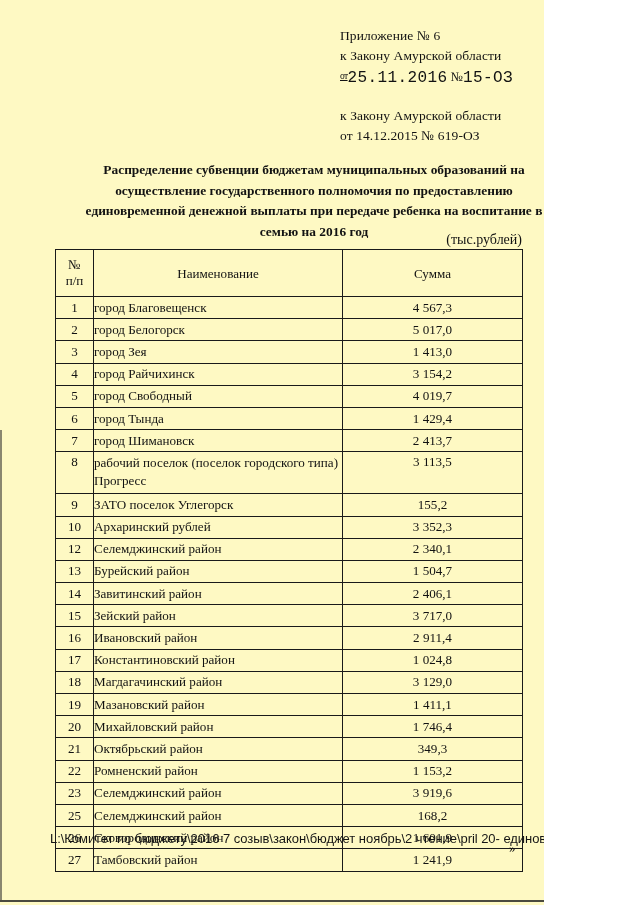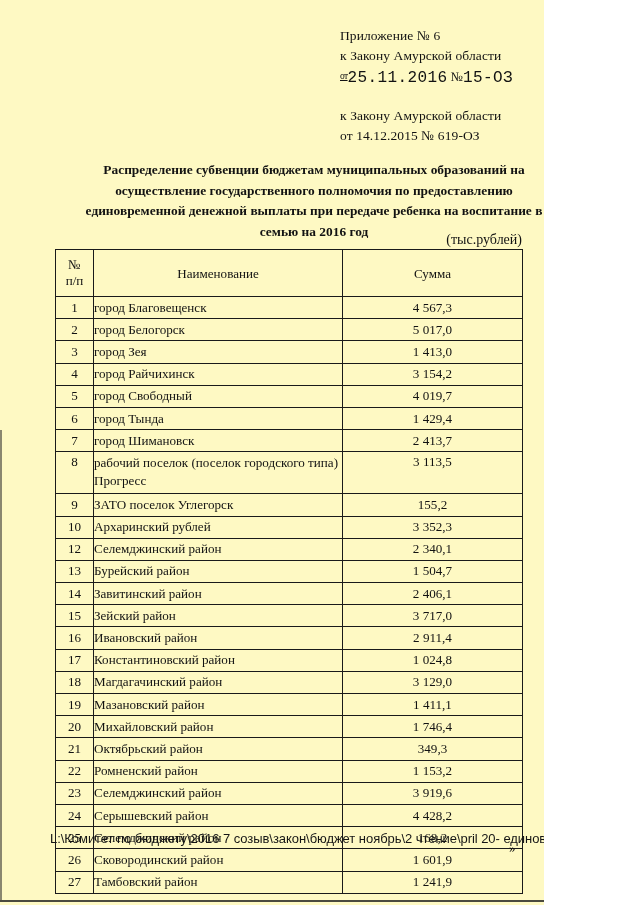--- a/index.html
+++ b/index.html
@@ -322,11 +322,6 @@
             <td class="c-sum-cell">3 919,6</td>
           </tr>
           <tr>
-            <td class="c-num-cell">24</td>
-            <td class="c-name-cell">Серышевский район</td>
-            <td class="c-sum-cell">4 428,2</td>
-          </tr>
-          <tr>
             <td class="c-num-cell">25</td>
             <td class="c-name-cell">Селемджинский район</td>
             <td class="c-sum-cell">168,2</td>

